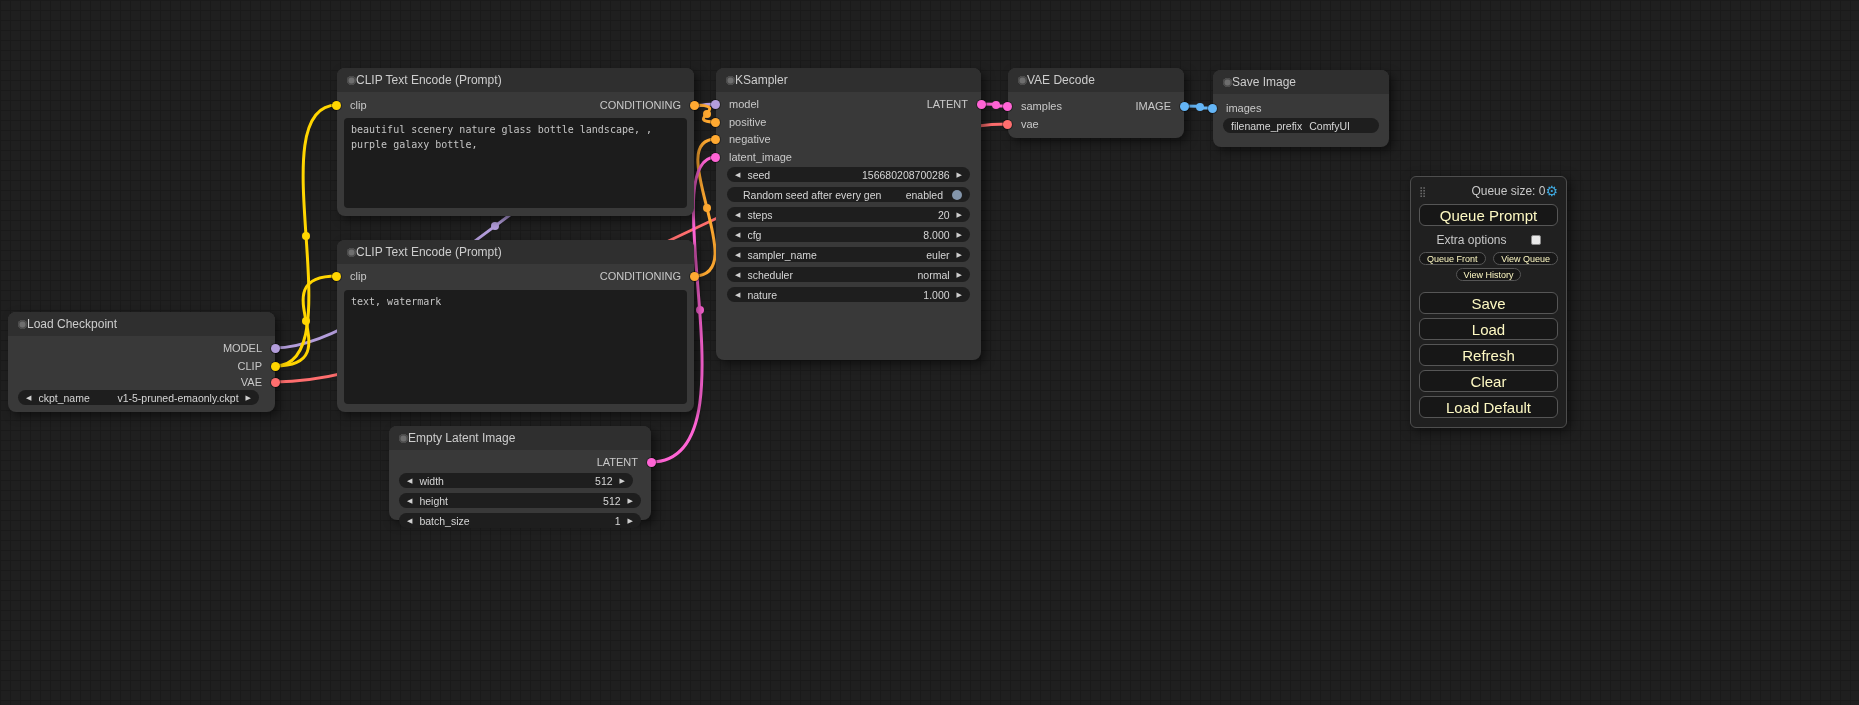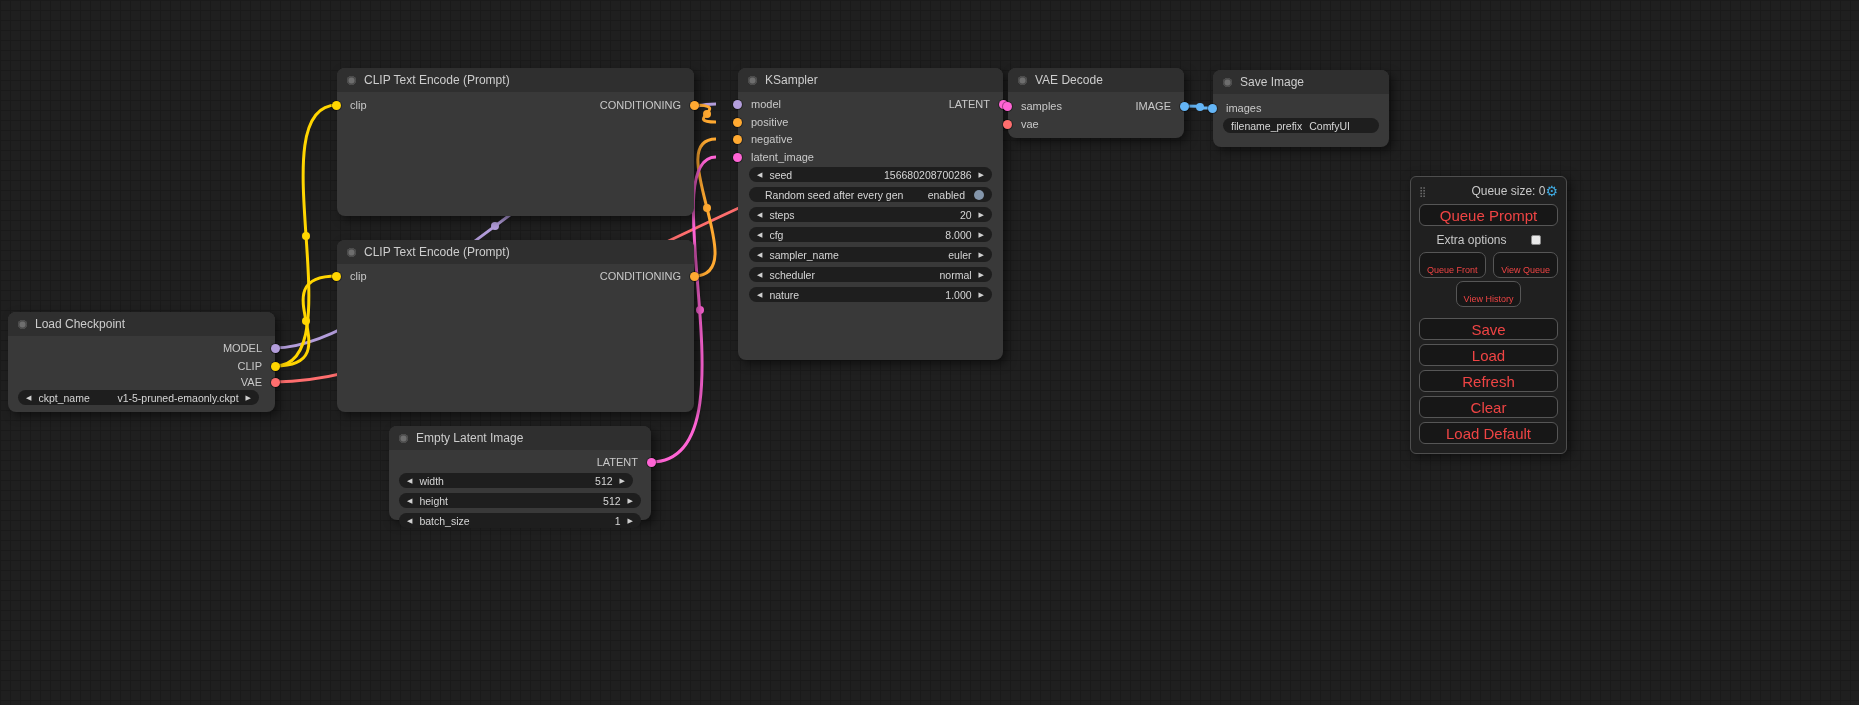--- a/index.html
+++ b/index.html
@@ -24,7 +24,7 @@
   }
   .node-title {
     height:24px; background:#2f2f2f; border-radius:8px 8px 0 0;
-    display:flex; align-items:center; gap:8px; padding:0 10px;
+    display:flex; align-items:center; padding:0 10px;
     font-size:12px; color:#cdcdcd; cursor:move;
   }
   .collapse-dot {

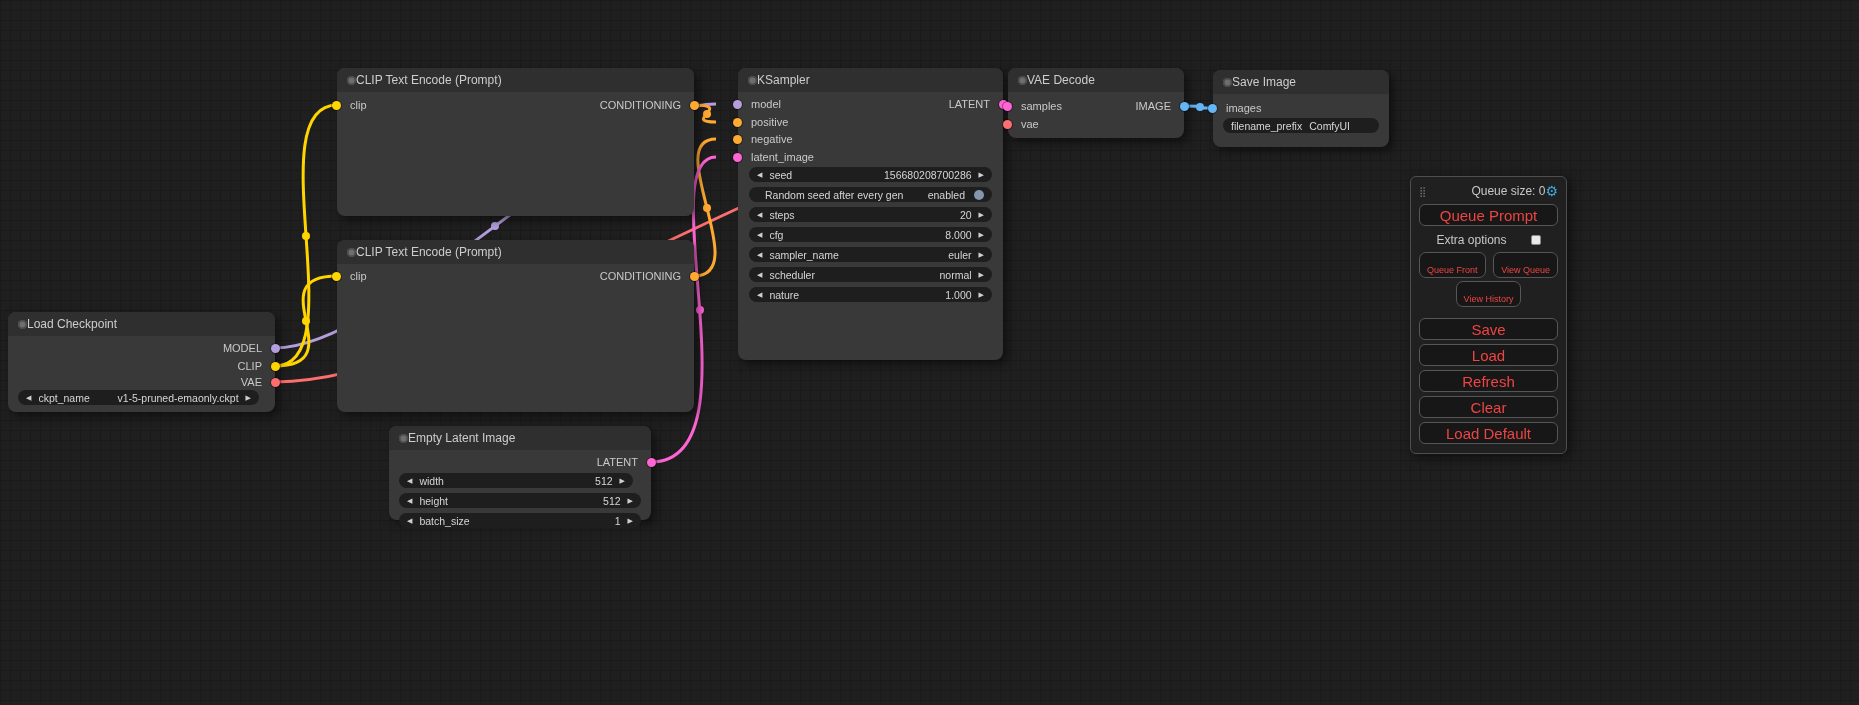--- a/index.html
+++ b/index.html
@@ -183,7 +183,7 @@
     </div>
   </div>
 
-  <div class="node" style="left:738px;top:68px;width:265px;height:292px">
+  <div class="node" style="left:716px;top:68px;width:265px;height:292px">
     <div class="node-title">
       <span class="collapse-dot"></span>
       <span>KSampler</span>

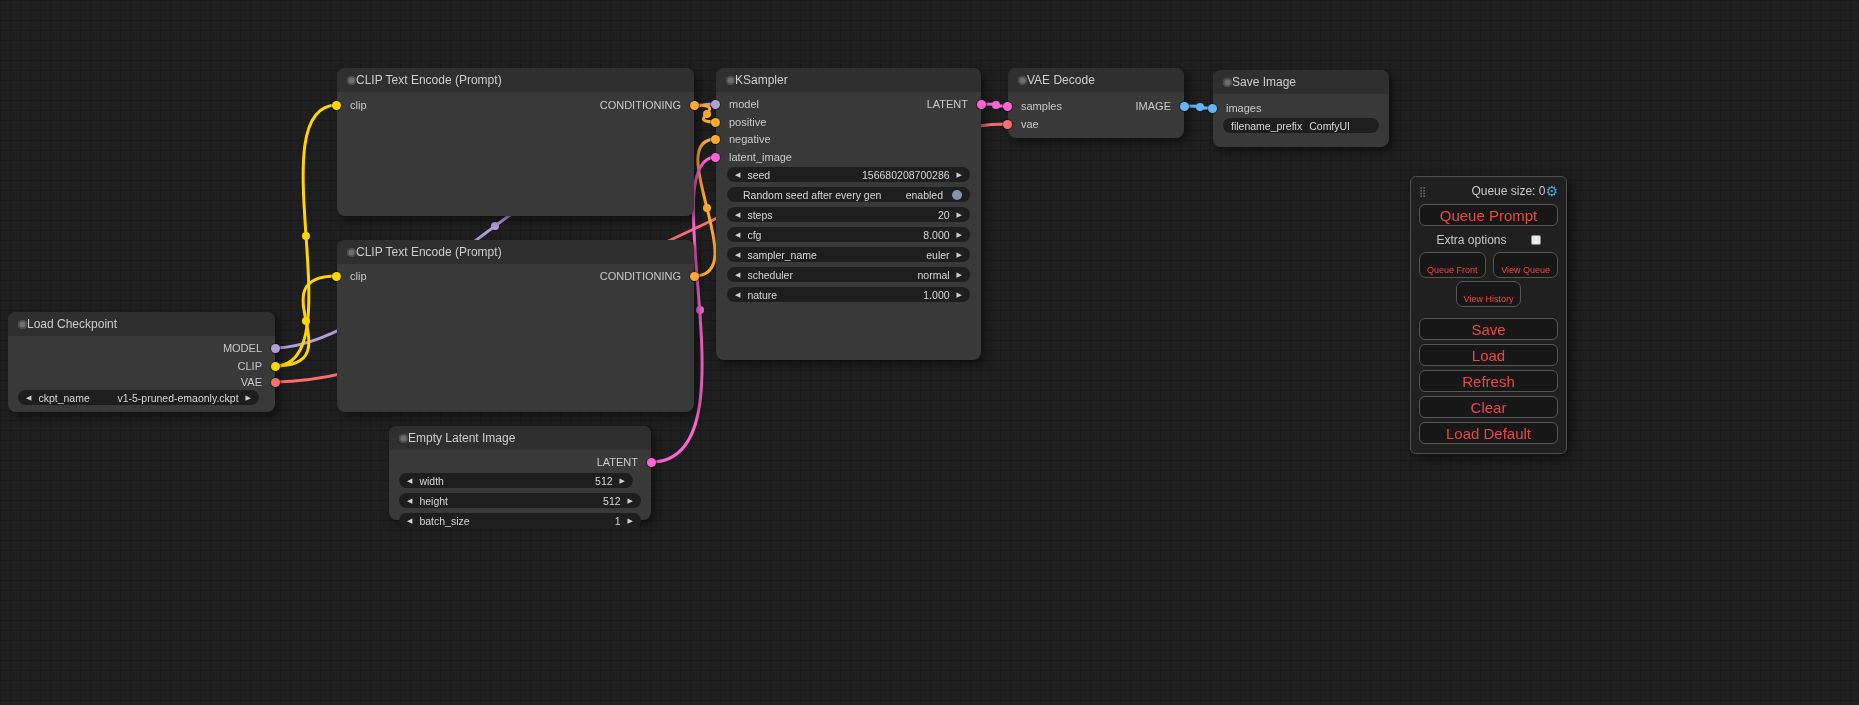--- a/index.html
+++ b/index.html
@@ -143,6 +143,7 @@
     <div class="slot out" style="top:29px">CONDITIONING</div>
     <span class="dot c-clip" style="left:-5px;top:32.5px"></span>
     <span class="dot c-cond" style="right:-5px;top:32.5px"></span>
+    <div class="node-text" style="left:7px;right:7px;top:50px;bottom:8px">beautiful scenery nature glass bottle landscape, , purple galaxy bottle,</div>
   </div>
 
   <div class="node" style="left:337px;top:240px;width:357px;height:172px">

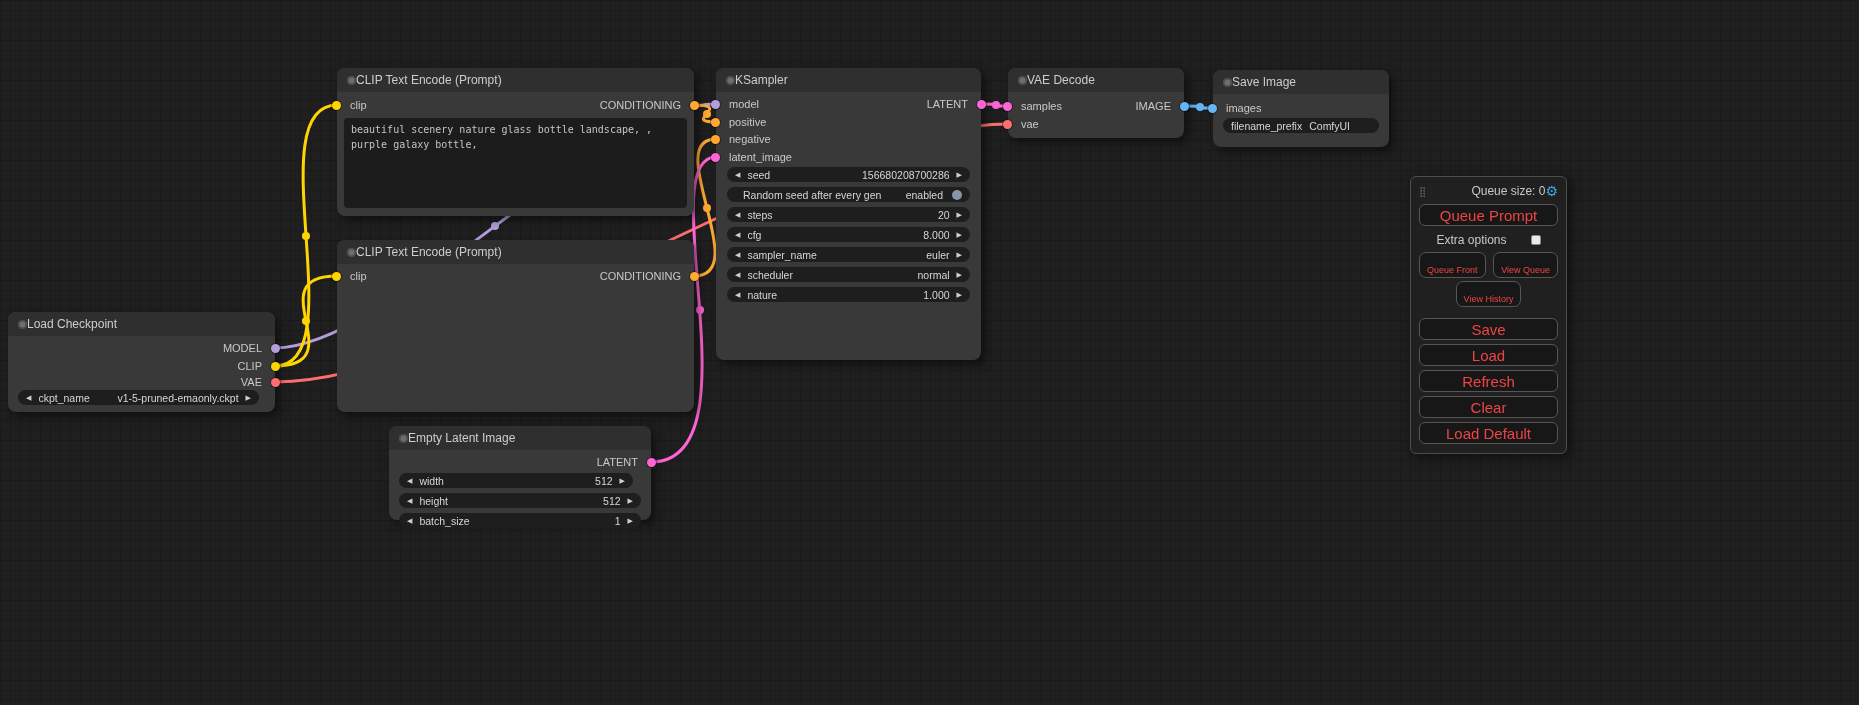--- a/index.html
+++ b/index.html
@@ -68,7 +68,7 @@
   .gear-icon { color:#3fa9e0; font-size:14px; line-height:14px; cursor:pointer; flex:none; }
   .qp-btn {
     display:block; width:100%; background:#171717; border:1px solid #565656;
-    border-radius:6px; color:#ef4444; font-family:inherit; font-size:15px;
+    border-radius:6px; color:#fef9c3; font-family:inherit; font-size:15px;
     height:22px; line-height:19px; text-align:center; margin-top:4px; cursor:pointer; padding:0;
   }
   .qp-btn.small {

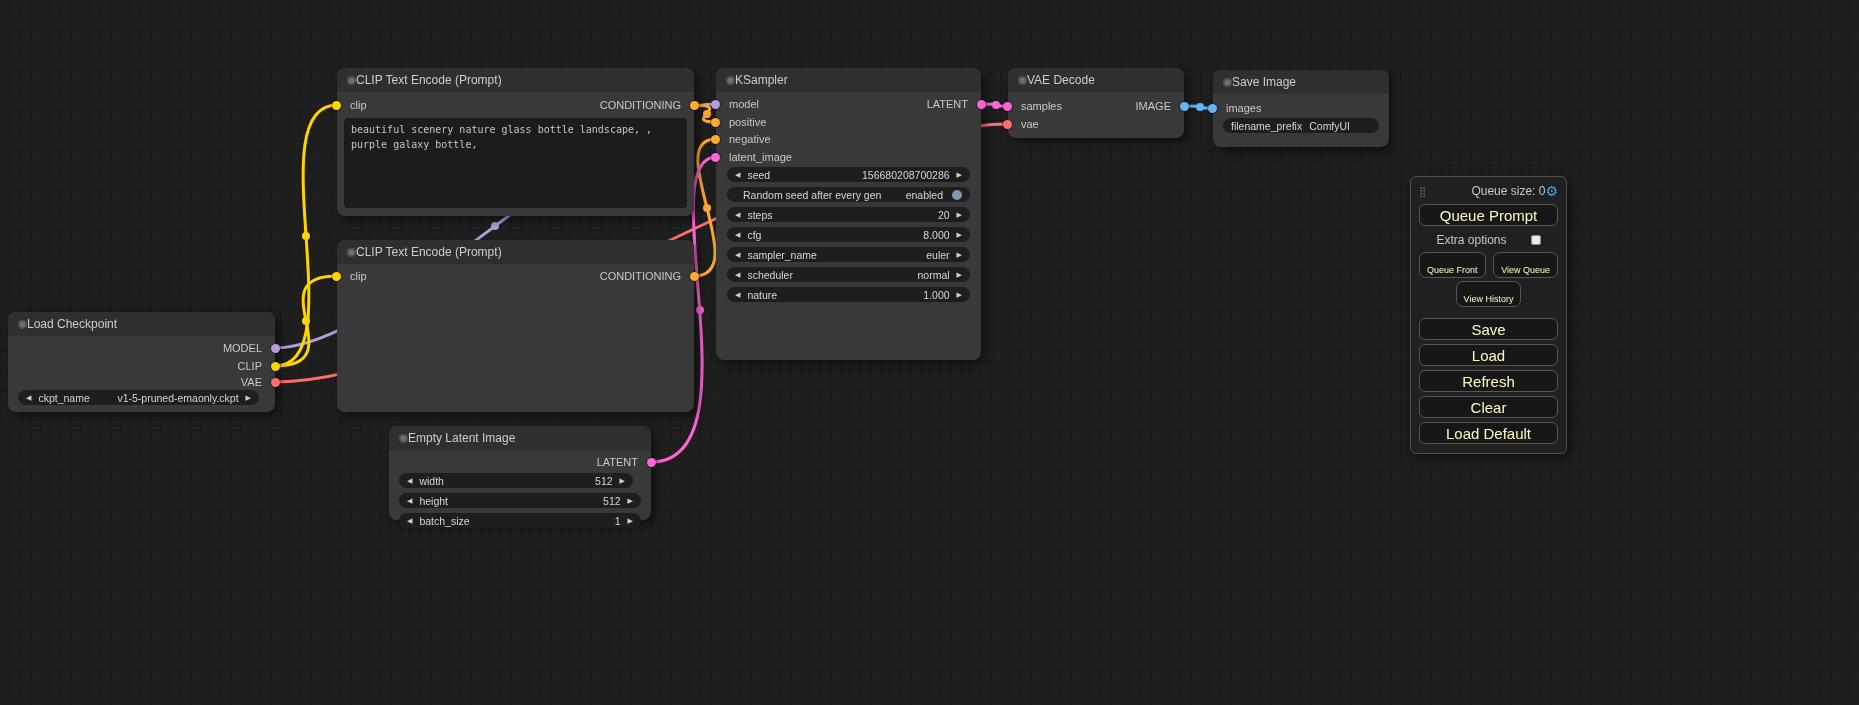--- a/index.html
+++ b/index.html
@@ -73,7 +73,7 @@
   }
   .qp-btn.small {
     display:inline-block; width:auto; height:13px; font-size:9px; line-height:10px;
-    border-radius:7px; padding:12px 7px; margin-top:0;
+    border-radius:7px; padding:0 7px; margin-top:0;
   }
   .extra-row { display:flex; align-items:center; justify-content:center; gap:24px; margin-top:7px; font-size:12px; color:#c8c8c8; }
   .checkbox { width:10px; height:10px; background:#e9e9e9; border:1px solid #8a8a8a; border-radius:2px; cursor:pointer; }

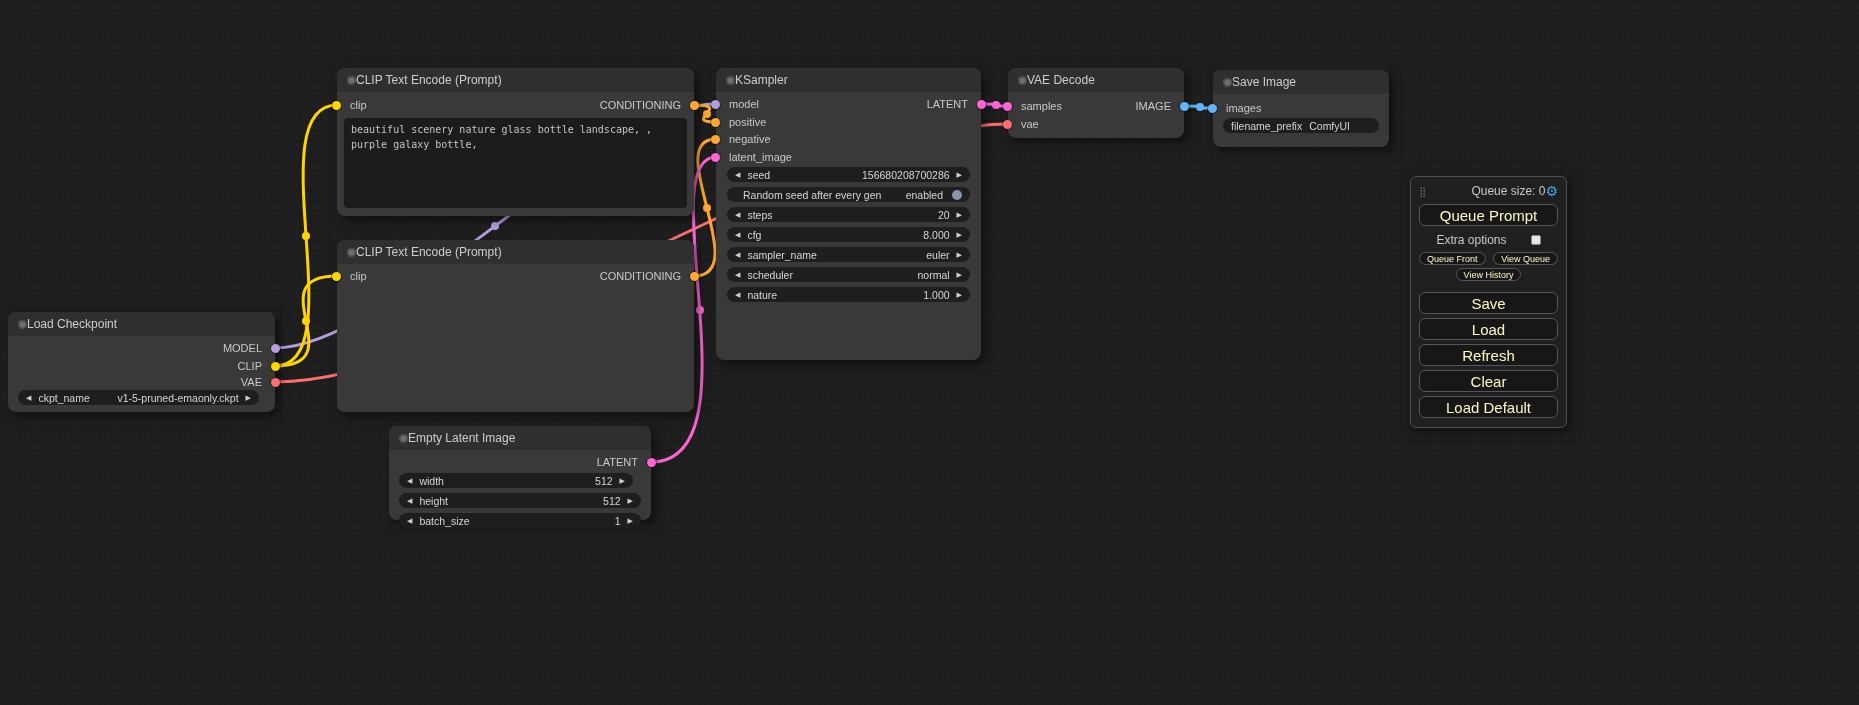--- a/index.html
+++ b/index.html
@@ -155,6 +155,7 @@
     <div class="slot out" style="top:28px">CONDITIONING</div>
     <span class="dot c-clip" style="left:-5px;top:31.5px"></span>
     <span class="dot c-cond" style="right:-5px;top:31.5px"></span>
+    <div class="node-text" style="left:7px;right:7px;top:50px;bottom:8px">text, watermark</div>
   </div>
 
   <div class="node" style="left:389px;top:426px;width:262px;height:94px">

